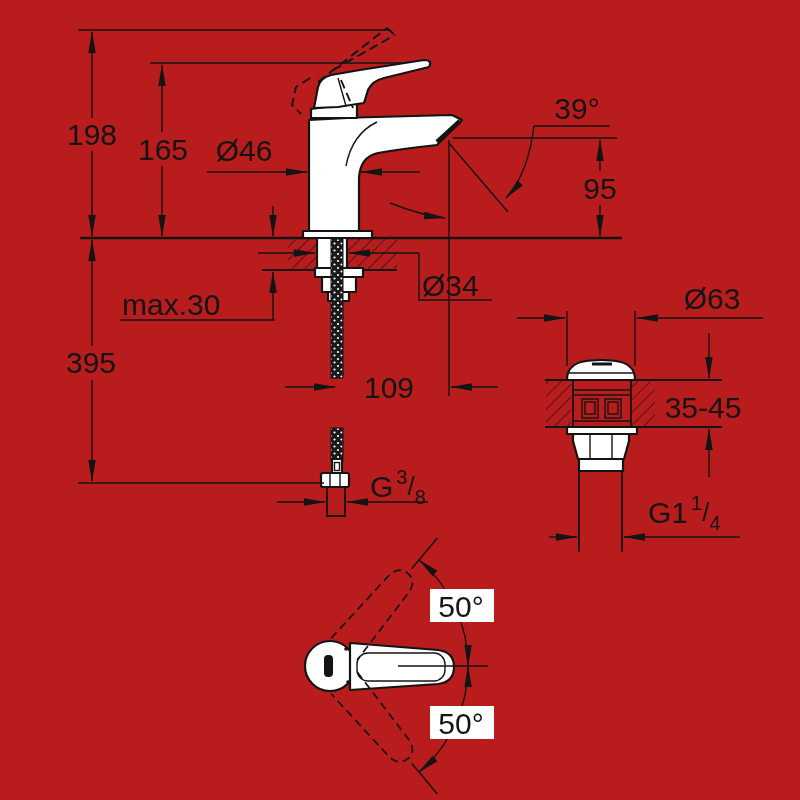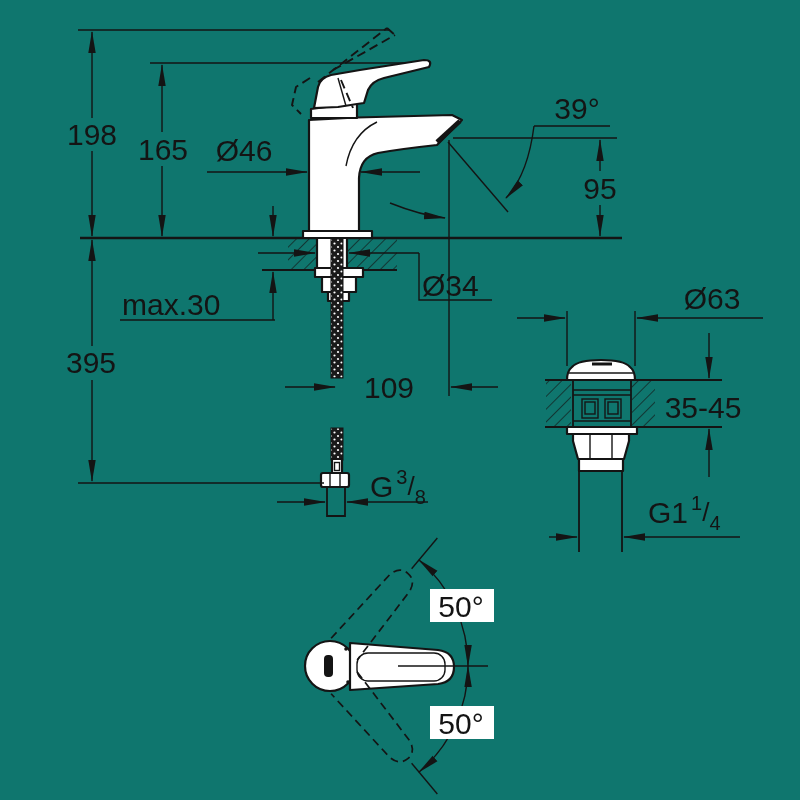--- a/index.html
+++ b/index.html
@@ -3,7 +3,7 @@
 <meta charset="utf-8">
 <style>
   html,body{margin:0;padding:0;background:#ffffff;}
-  .canvas{position:relative;width:800px;height:800px;background:#0f766e;overflow:hidden;
+  .canvas{position:relative;width:800px;height:800px;background:#b91c1c;overflow:hidden;
           font-family:"Liberation Sans",sans-serif;}
   svg text{font-family:"Liberation Sans",sans-serif;font-size:30px;fill:#141414;}
   svg .sm{font-size:20px;}

